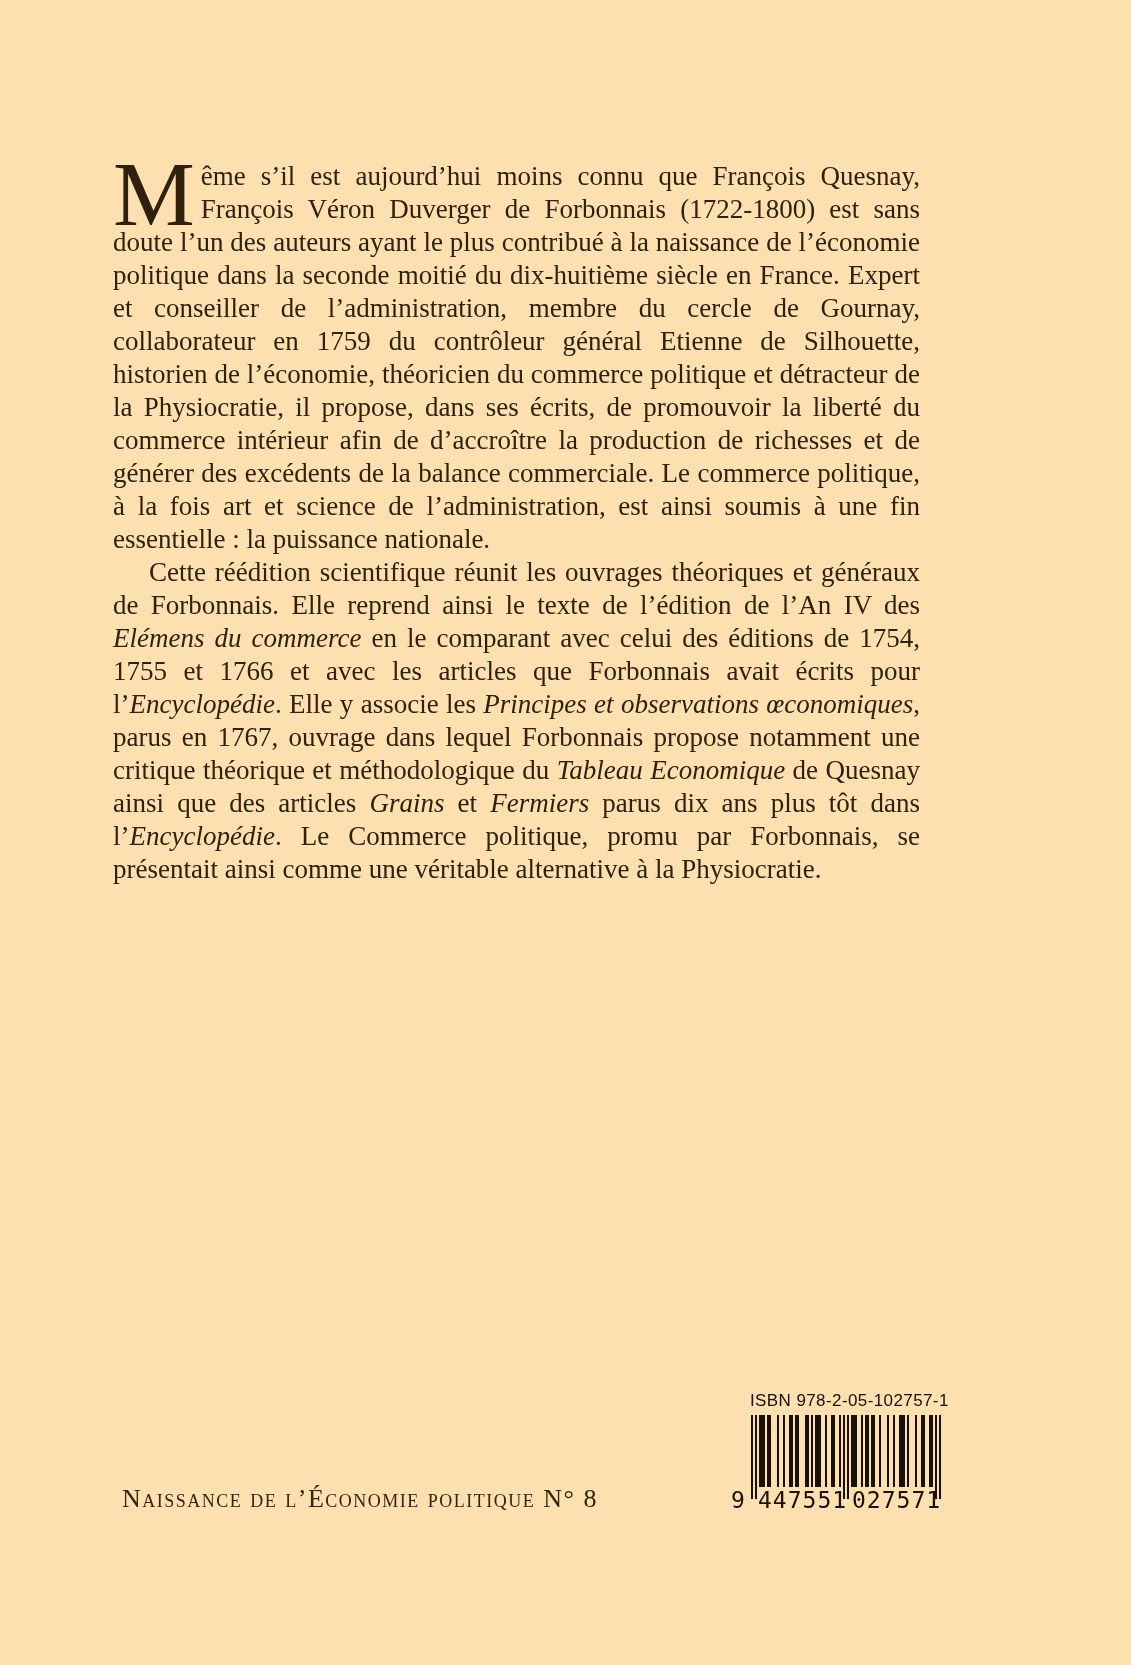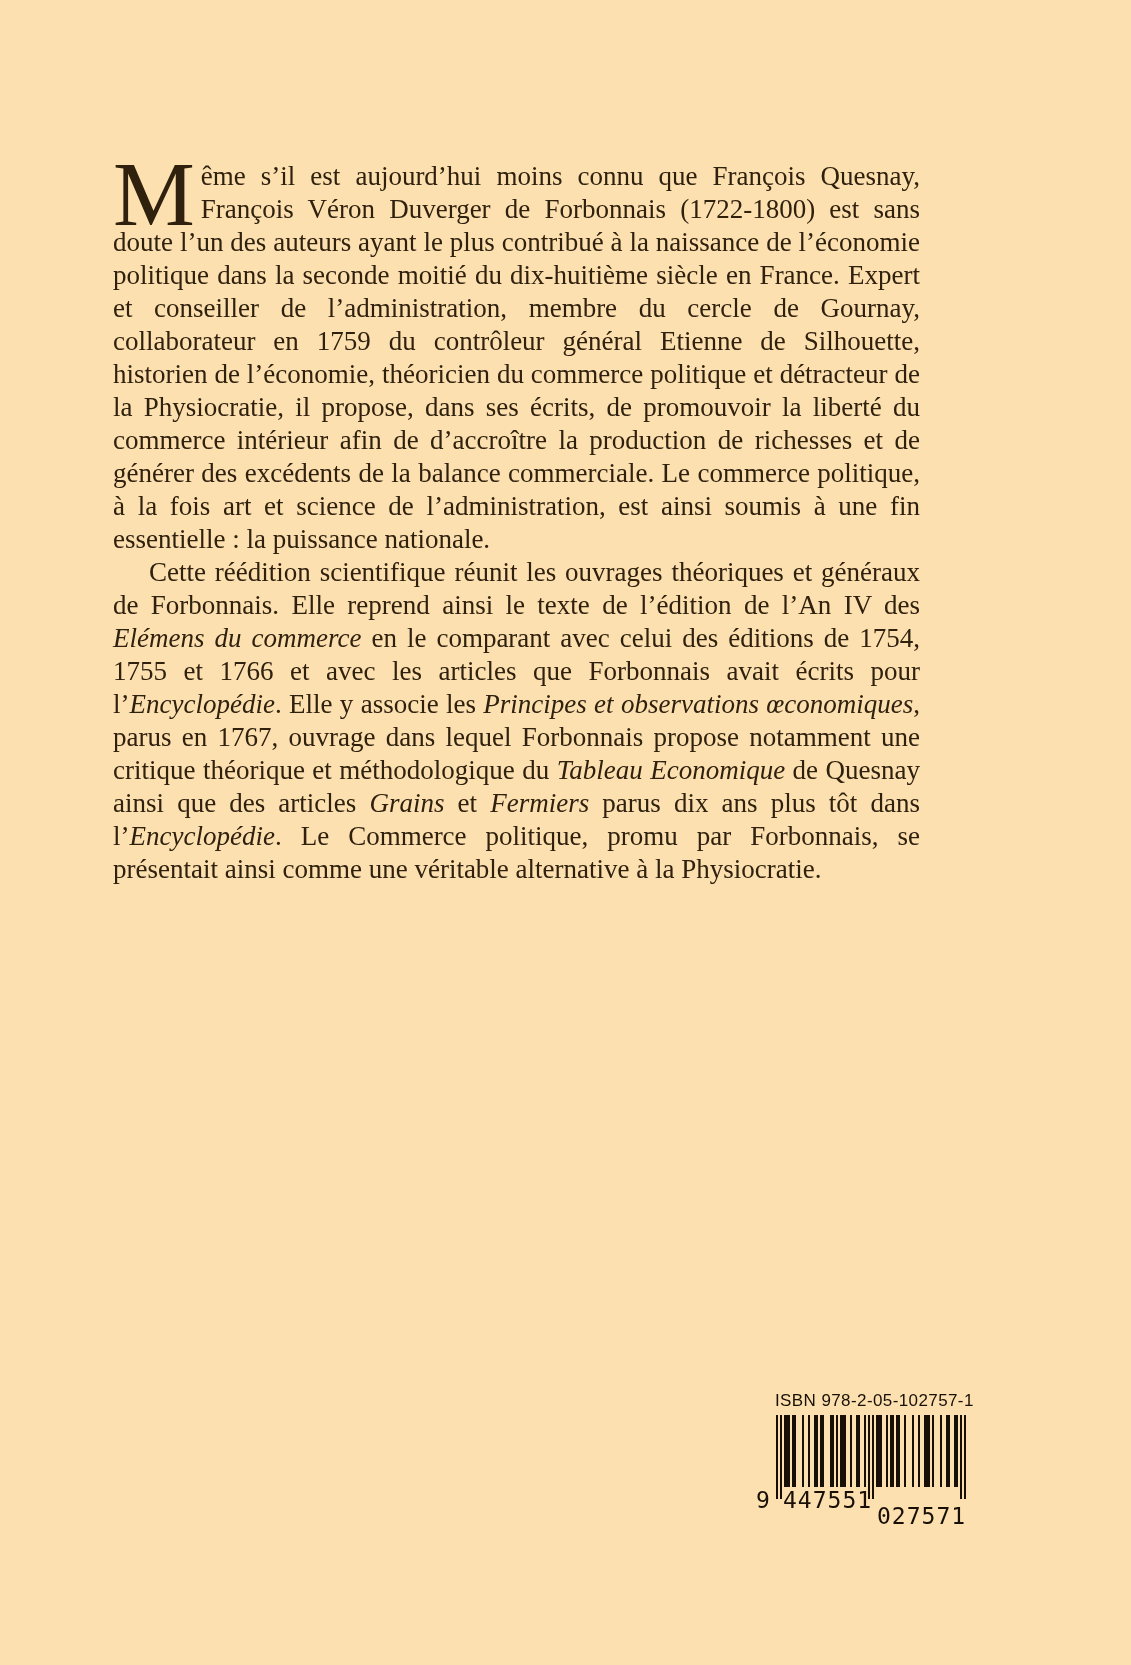--- a/index.html
+++ b/index.html
@@ -40,7 +40,7 @@
   }
   .barcode-block{
     position:absolute;
-    left:776px;top:1391px;width:190px;
+    left:751px;top:1391px;width:190px;
     color:#181007;
   }
   .isbn-label{

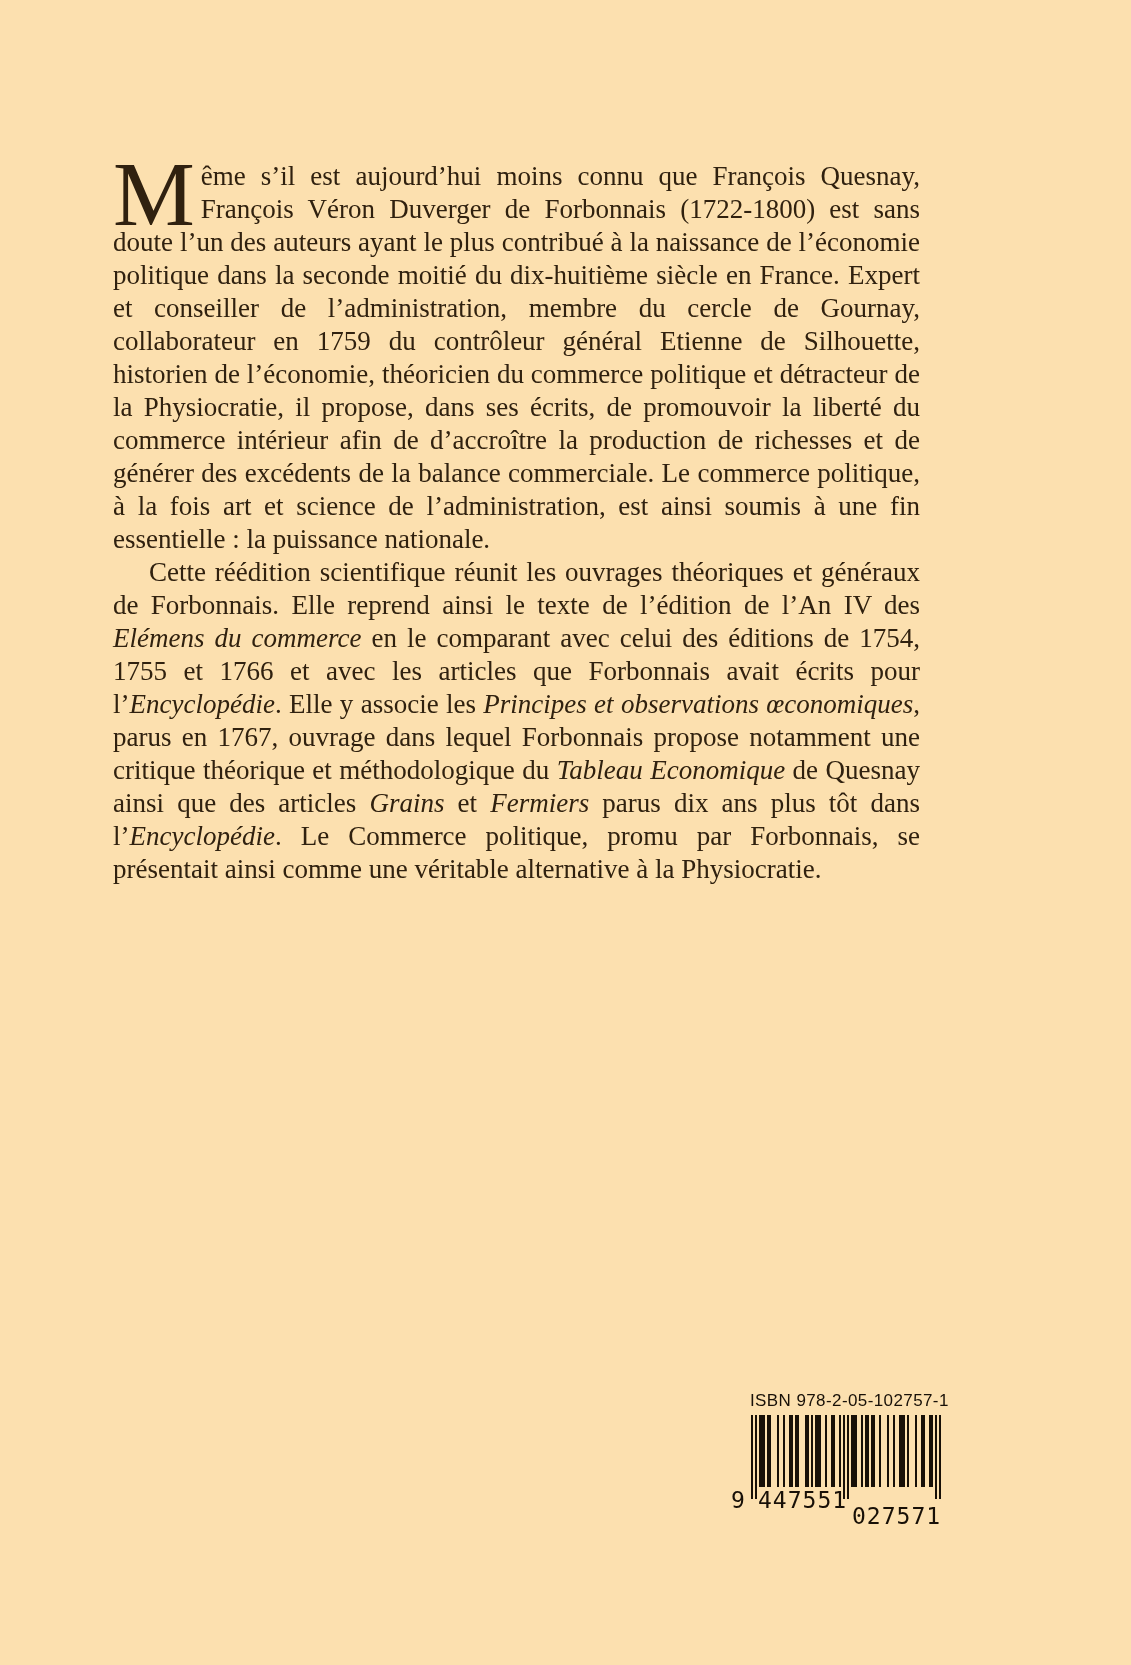--- a/index.html
+++ b/index.html
@@ -82,6 +82,7 @@
     <p class="para-2"><span>Cette réédition scientifique réunit les ouvrages théoriques et généraux de Forbonnais. Elle reprend ainsi le texte de l’édition de l’An IV des </span><span class="it">Elémens du commerce</span><span> en le comparant avec celui des éditions de 1754, 1755 et 1766 et avec les articles que Forbonnais avait écrits pour l’</span><span class="it">Encyclopédie</span><span>. Elle y associe les </span><span class="it">Principes et observations œconomiques</span><span>, parus en 1767, ouvrage dans lequel Forbonnais propose notamment une critique théorique et méthodologique du </span><span class="it">Tableau Economique</span><span> de Quesnay ainsi que des articles </span><span class="it">Grains</span><span> et </span><span class="it">Fermiers</span><span> parus dix ans plus tôt dans l’</span><span class="it">Encyclopédie</span><span>. Le Commerce politique, promu par Forbonnais, se présentait ainsi comme une véritable alternative à la Physiocratie.</span></p>
   </div>
 
+  <div class="series-label">Naissance de l’Économie politique N° 8</div>
 
   <div class="barcode-block">
     <div class="isbn-label">ISBN  978-2-05-102757-1</div>

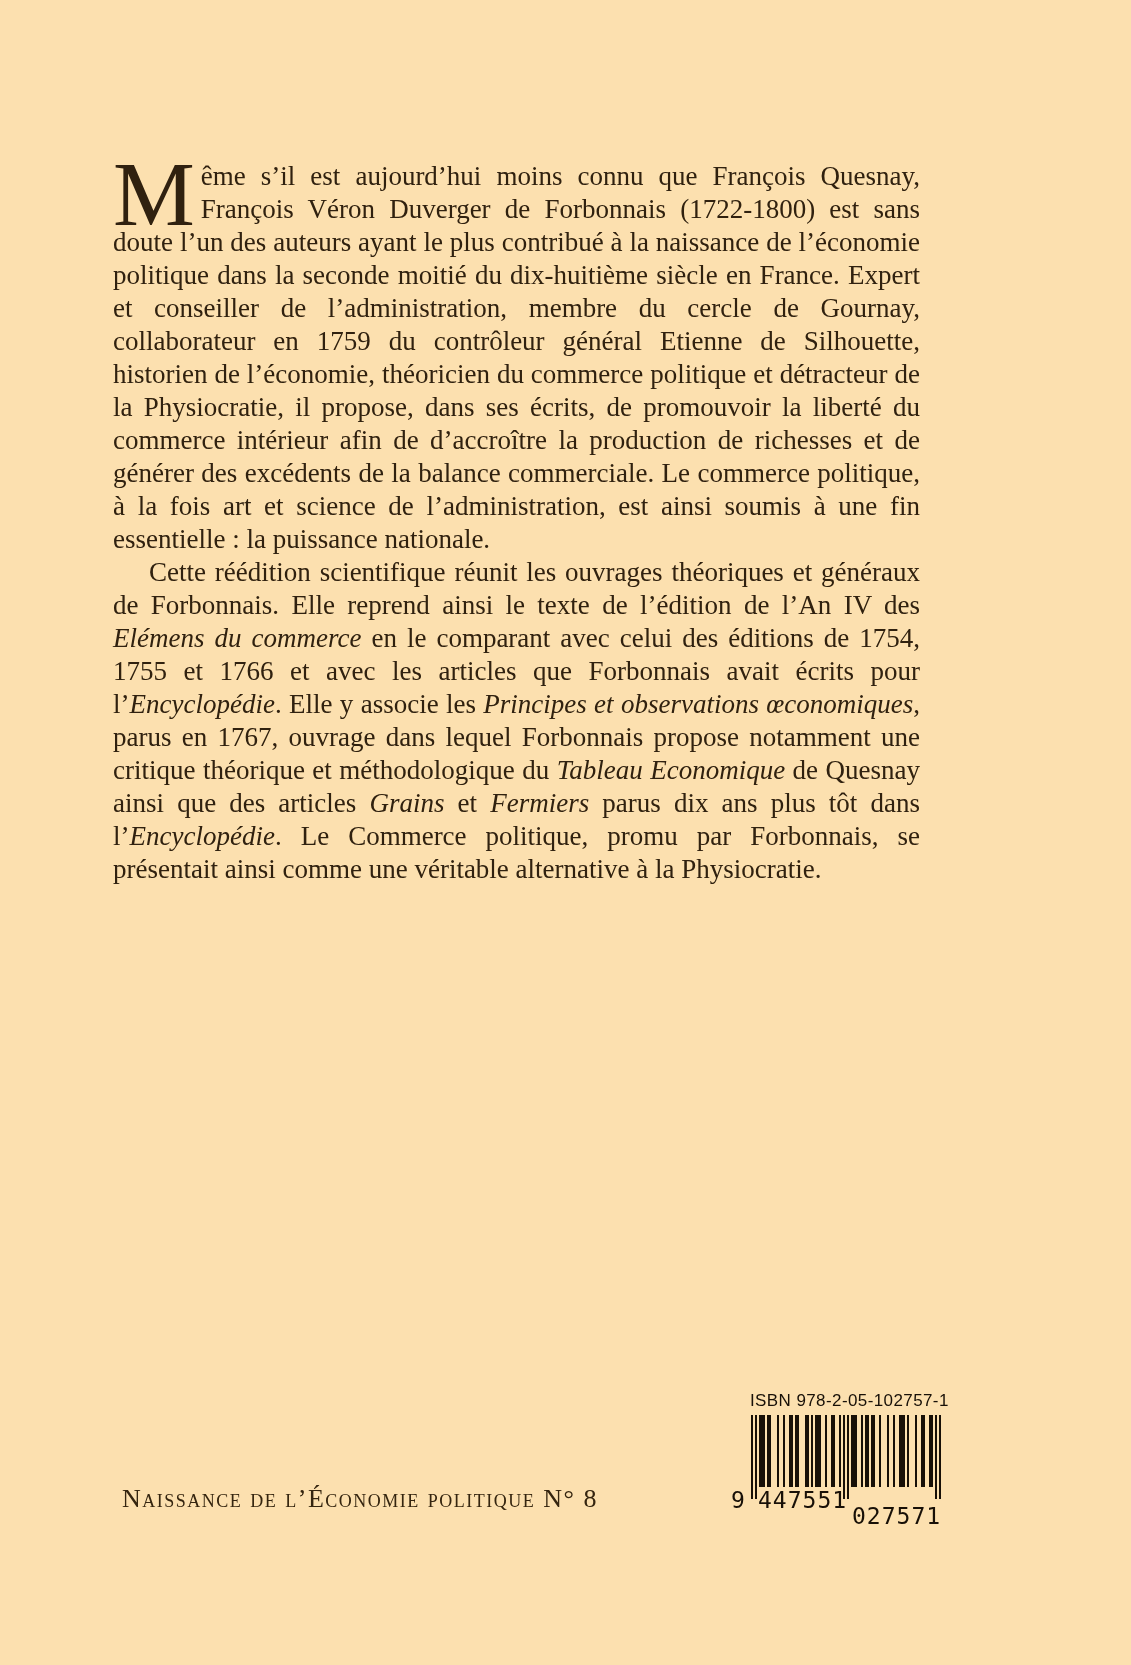--- a/index.html
+++ b/index.html
@@ -68,7 +68,7 @@
   }
   .ean-first{position:absolute;left:-20px;top:0;}
   .ean-left{position:absolute;left:7px;top:0;width:84px;text-align:center;letter-spacing:1px;}
-  .ean-right{position:absolute;left:101px;top:0;width:84px;text-align:center;letter-spacing:1px;margin-top:16px;}
+  .ean-right{position:absolute;left:101px;top:0;width:84px;text-align:center;letter-spacing:1px;}
 </style>
 </head>
 <body>

